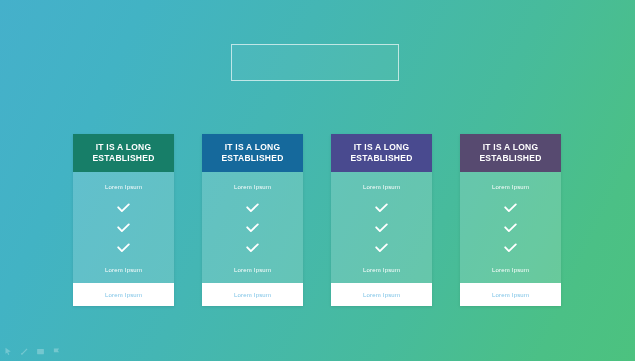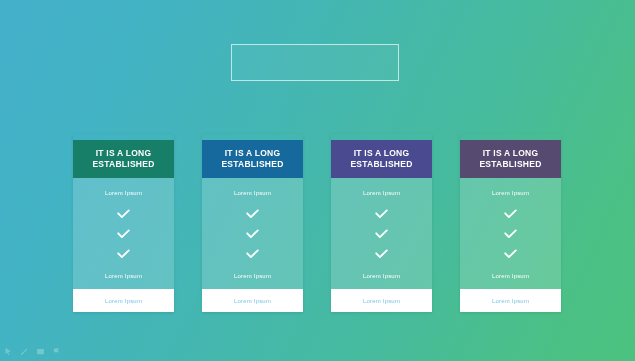--- a/index.html
+++ b/index.html
@@ -48,7 +48,6 @@
     letter-spacing:0.25px;
     line-height:1.35;
     padding:0 6px;
-    margin-top:6px;
   }
   .card-body {
     background:rgba(255,255,255,0.17);

